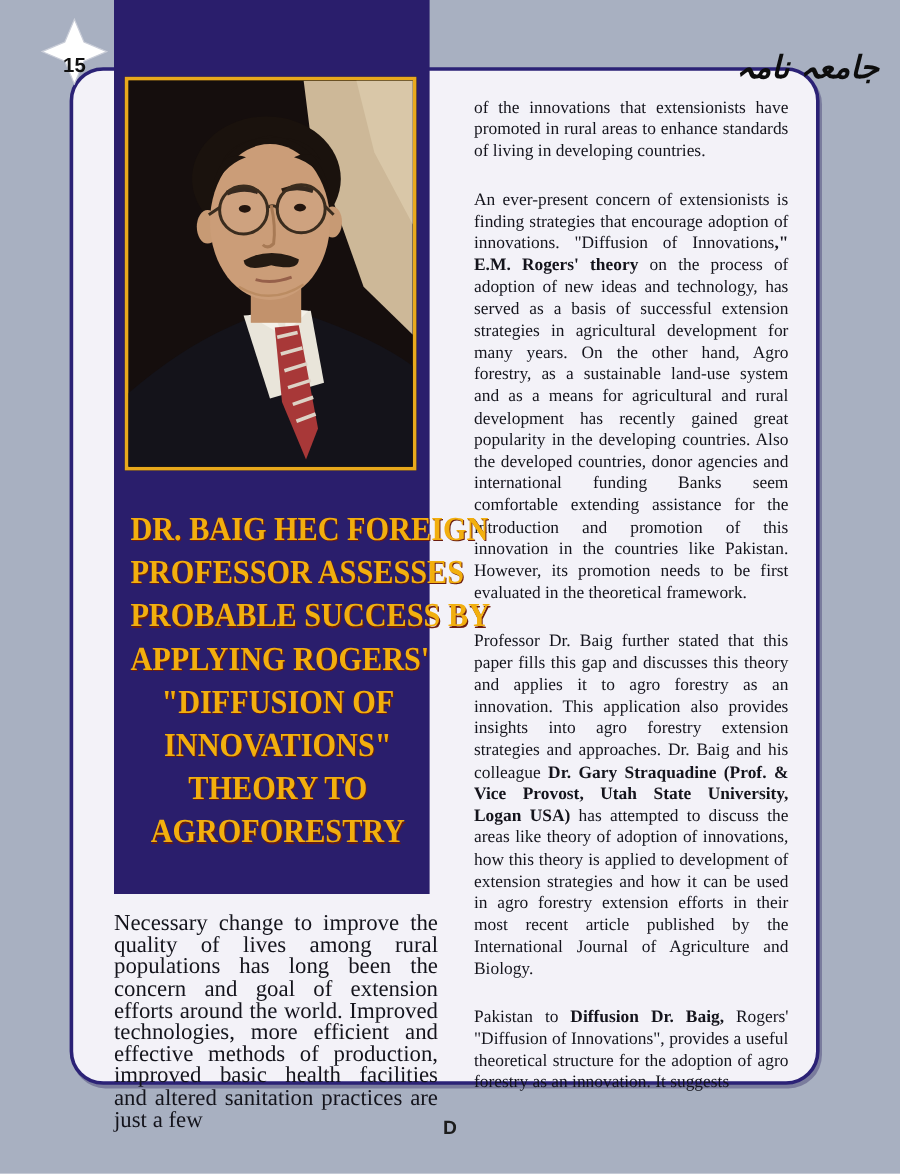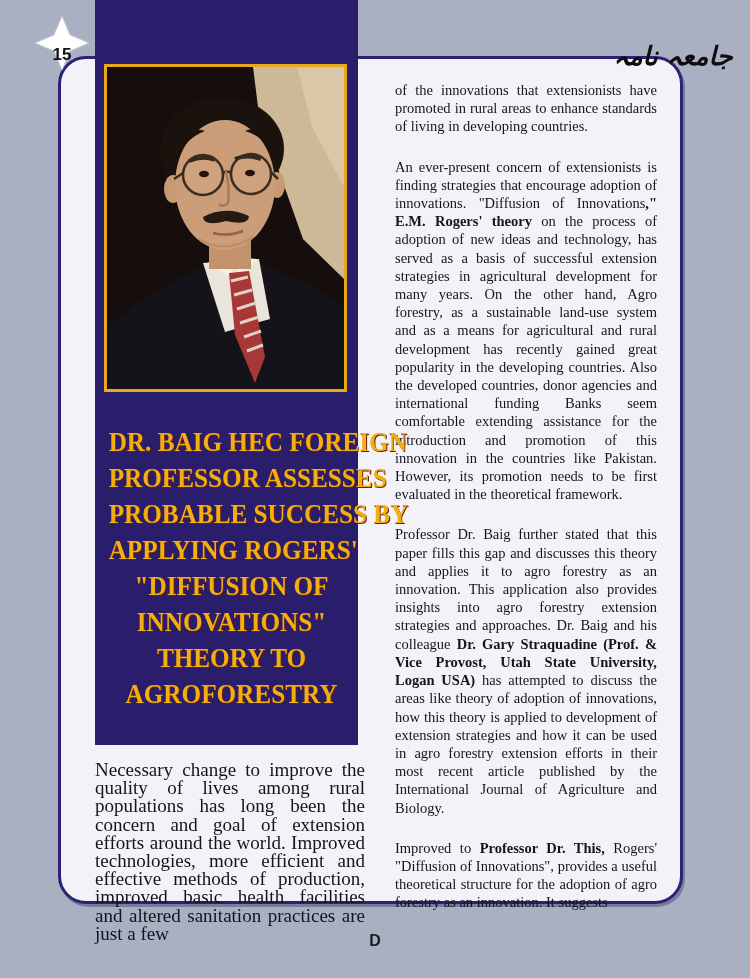--- a/index.html
+++ b/index.html
@@ -81,7 +81,7 @@
     <p><span>of the innovations that extensionists have promoted in rural areas to enhance standards of living in developing countries.</span></p>
     <p><span>An ever-present concern of extensionists is finding strategies that encourage adoption of innovations. "Diffusion of Innovations</span><b>," E.M. Rogers' theory</b><span> on the process of adoption of new ideas and technology, has served as a basis of successful extension strategies in agricultural development for many years. On the other hand, Agro forestry, as a sustainable land-use system and as a means for agricultural and rural development has recently gained great popularity in the developing countries. Also the developed countries, donor agencies and international funding Banks seem comfortable extending assistance for the introduction and promotion of this innovation in the countries like Pakistan. However, its promotion needs to be first evaluated in the theoretical framework.</span></p>
     <p><span>Professor Dr. Baig further stated that this paper fills this gap and discusses this theory and applies it to agro forestry as an innovation. This application also provides insights into agro forestry extension strategies and approaches. Dr. Baig and his colleague </span><b>Dr. Gary Straquadine (Prof. &amp; Vice Provost, Utah State University, Logan USA)</b><span> has attempted to discuss the areas like theory of adoption of innovations, how this theory is applied to development of extension strategies and how it can be used in agro forestry extension efforts in their most recent article published by the International Journal of Agriculture and Biology.</span></p>
-    <p><span>Improved to </span><b>Professor Dr. This,</b><span> Rogers' "Diffusion of Innovations", provides a useful theoretical structure for the adoption of agro forestry as an innovation. It suggests</span></p>
+    <p><span>Pakistan to </span><b>Professor Dr. This,</b><span> Rogers' "Diffusion of Innovations", provides a useful theoretical structure for the adoption of agro forestry as an innovation. It suggests</span></p>
   </div>
 
   <div class="left-col-paragraph">Necessary change to improve the quality of lives among rural populations has long been the concern and goal of extension efforts around the world. Improved technologies, more efficient and effective methods of production, improved basic health facilities and altered sanitation practices are just a few</div>

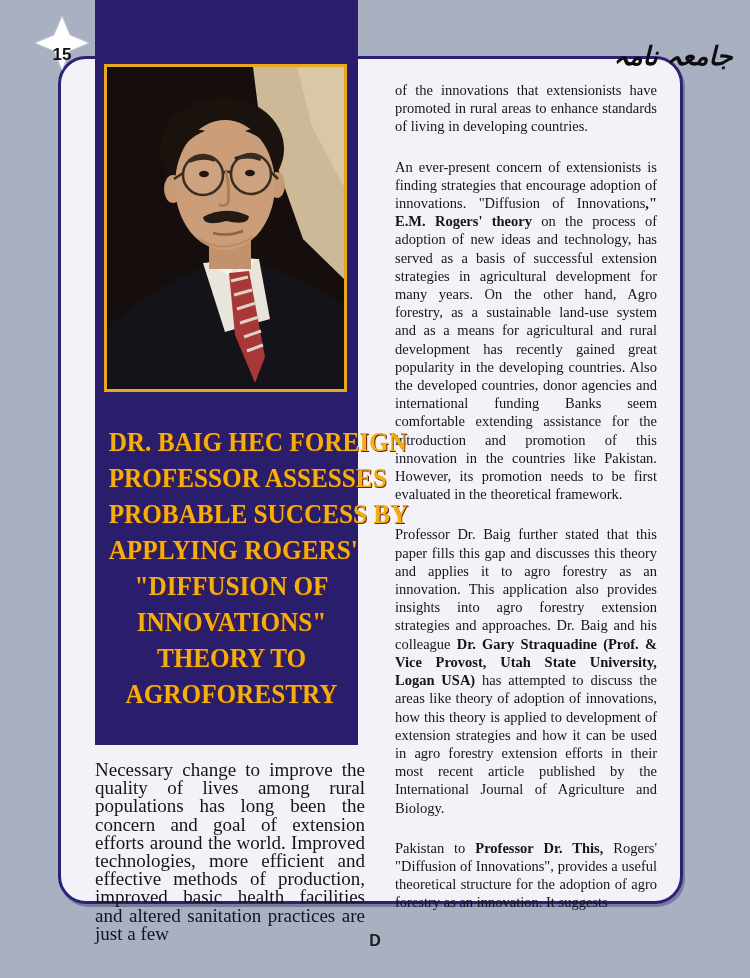--- a/index.html
+++ b/index.html
@@ -81,7 +81,7 @@
     <p><span>of the innovations that extensionists have promoted in rural areas to enhance standards of living in developing countries.</span></p>
     <p><span>An ever-present concern of extensionists is finding strategies that encourage adoption of innovations. "Diffusion of Innovations</span><b>," E.M. Rogers' theory</b><span> on the process of adoption of new ideas and technology, has served as a basis of successful extension strategies in agricultural development for many years. On the other hand, Agro forestry, as a sustainable land-use system and as a means for agricultural and rural development has recently gained great popularity in the developing countries. Also the developed countries, donor agencies and international funding Banks seem comfortable extending assistance for the introduction and promotion of this innovation in the countries like Pakistan. However, its promotion needs to be first evaluated in the theoretical framework.</span></p>
     <p><span>Professor Dr. Baig further stated that this paper fills this gap and discusses this theory and applies it to agro forestry as an innovation. This application also provides insights into agro forestry extension strategies and approaches. Dr. Baig and his colleague </span><b>Dr. Gary Straquadine (Prof. &amp; Vice Provost, Utah State University, Logan USA)</b><span> has attempted to discuss the areas like theory of adoption of innovations, how this theory is applied to development of extension strategies and how it can be used in agro forestry extension efforts in their most recent article published by the International Journal of Agriculture and Biology.</span></p>
-    <p><span>Pakistan to </span><b>Professor Dr. This,</b><span> Rogers' "Diffusion of Innovations", provides a useful theoretical structure for the adoption of agro forestry as an innovation. It suggests</span></p>
+    <p><span>Pakistan to </span><b>Diffusion Dr. Baig,</b><span> Rogers' "Diffusion of Innovations", provides a useful theoretical structure for the adoption of agro forestry as an innovation. It suggests</span></p>
   </div>
 
   <div class="left-col-paragraph">Necessary change to improve the quality of lives among rural populations has long been the concern and goal of extension efforts around the world. Improved technologies, more efficient and effective methods of production, improved basic health facilities and altered sanitation practices are just a few</div>

